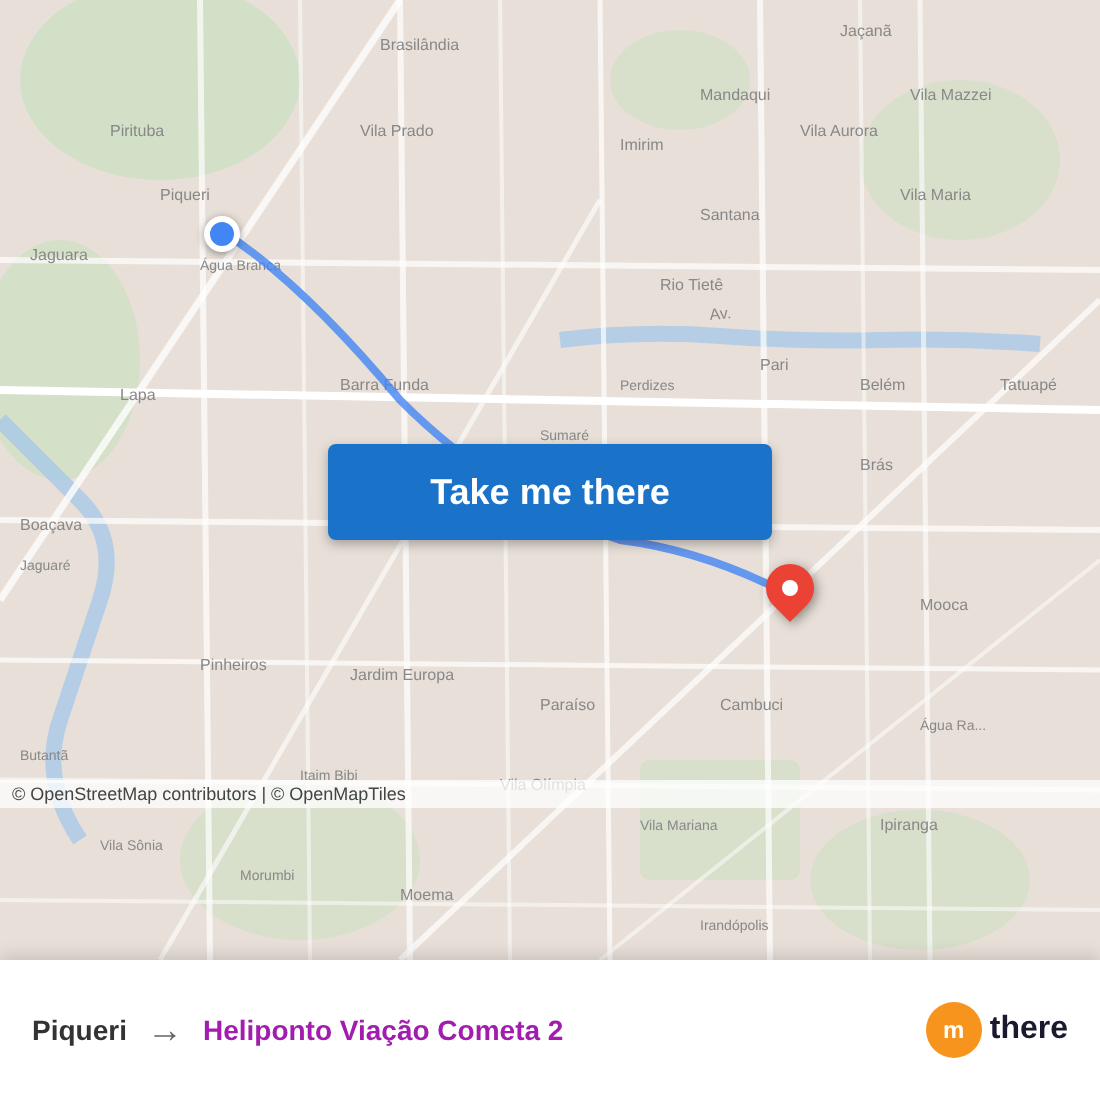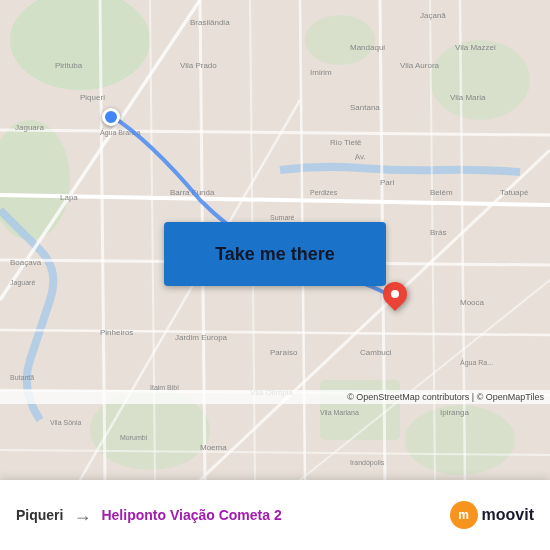--- a/index.html
+++ b/index.html
@@ -24,9 +24,9 @@
       top: 222px;
       left: 164px;
       width: 222px;
-      height: 64px;
+      height: 48px;
       background: #1a73c9;
-      color: #0f172a;
+      color: #ffffff;
       border: none;
       border-radius: 4px;
       font-size: 18px;

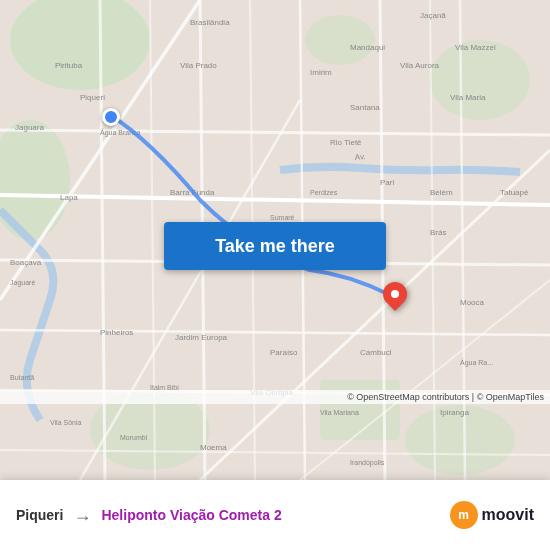--- a/index.html
+++ b/index.html
@@ -148,7 +148,7 @@
       font-size: 9px;
       color: #444;
       padding: 2px 6px;
-      text-align: right;
+      text-align: left;
     }
   </style>
 </head>

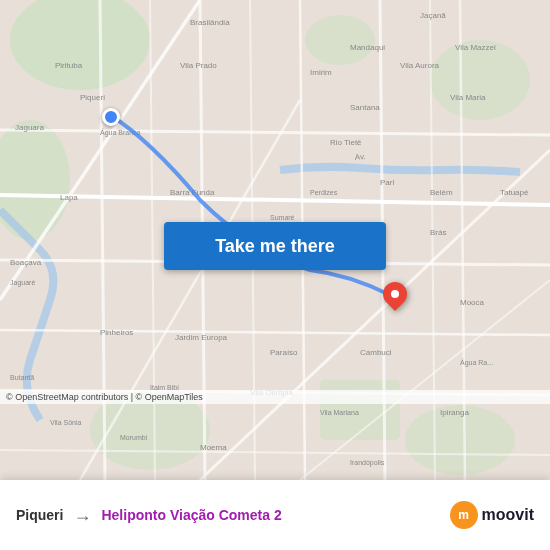--- a/index.html
+++ b/index.html
@@ -261,7 +261,7 @@
   <span id="route-to">Heliponto Viação Cometa 2</span>
   <div id="moovit-logo">
     <div id="moovit-icon">m</div>
-    <span>moovit</span>
+    <span>there</span>
   </div>
 </div>
 

